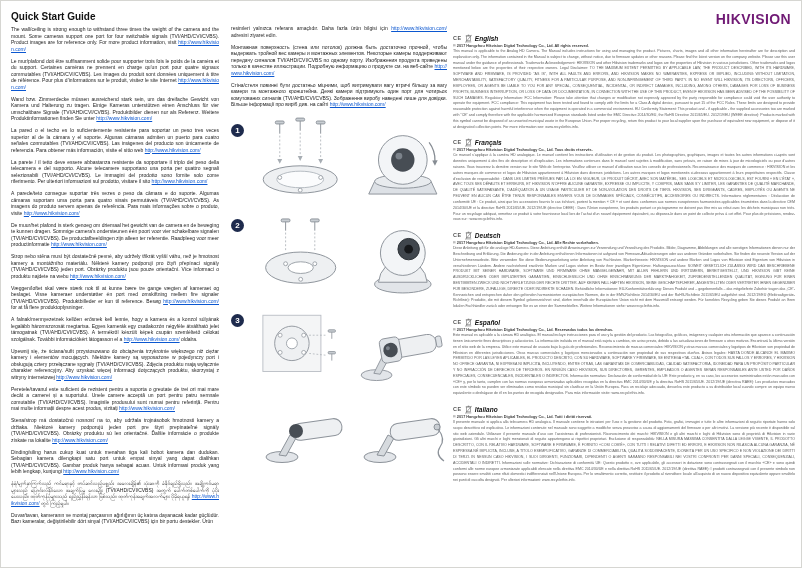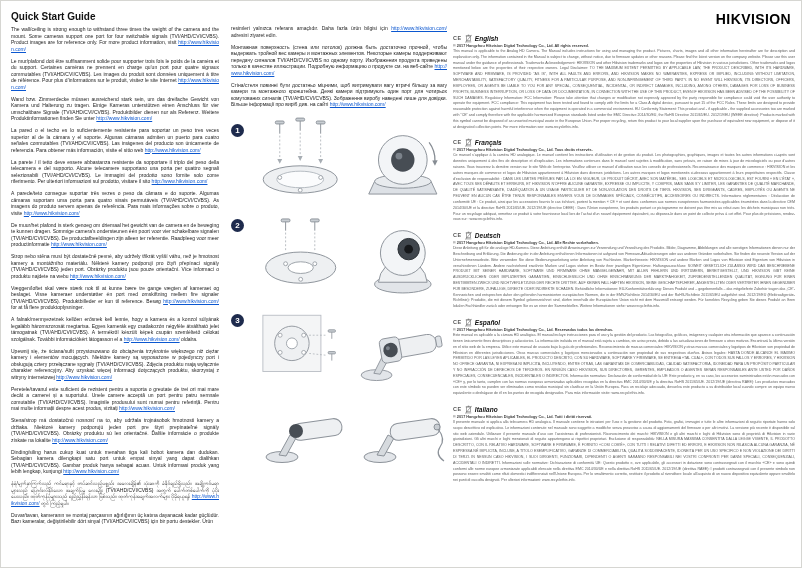--- a/index.html
+++ b/index.html
@@ -54,7 +54,7 @@
   
   .logo {
     position:absolute; right:10px; top:10px;
-    color:#000000; font-weight:bold; font-size:14px;
+    color:#701a75; font-weight:bold; font-size:14px;
     letter-spacing:0.4px;
   }
   .col-right {

